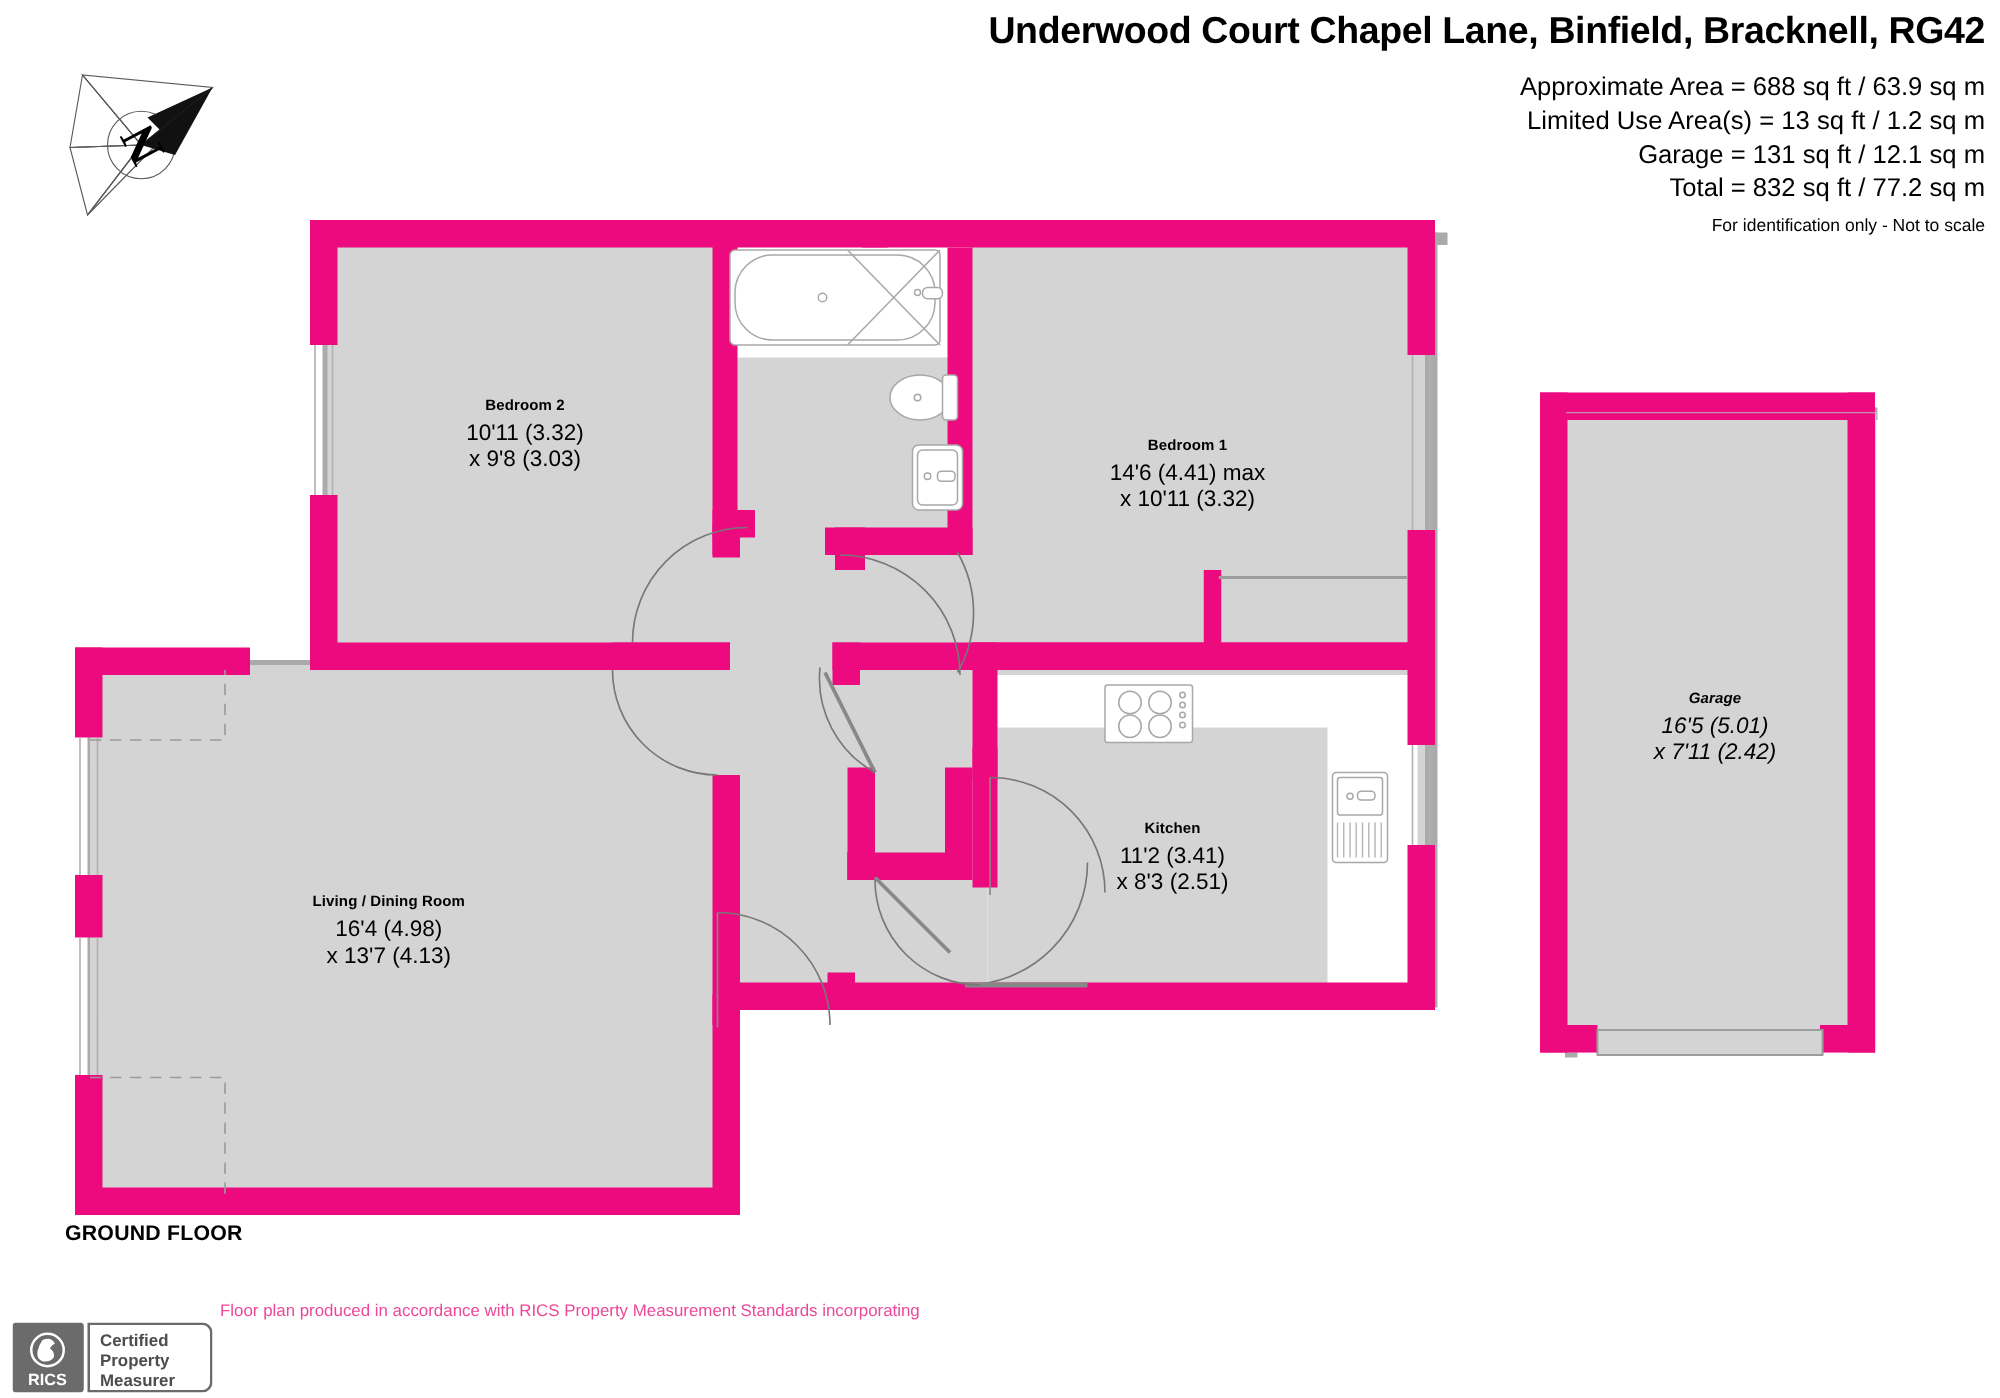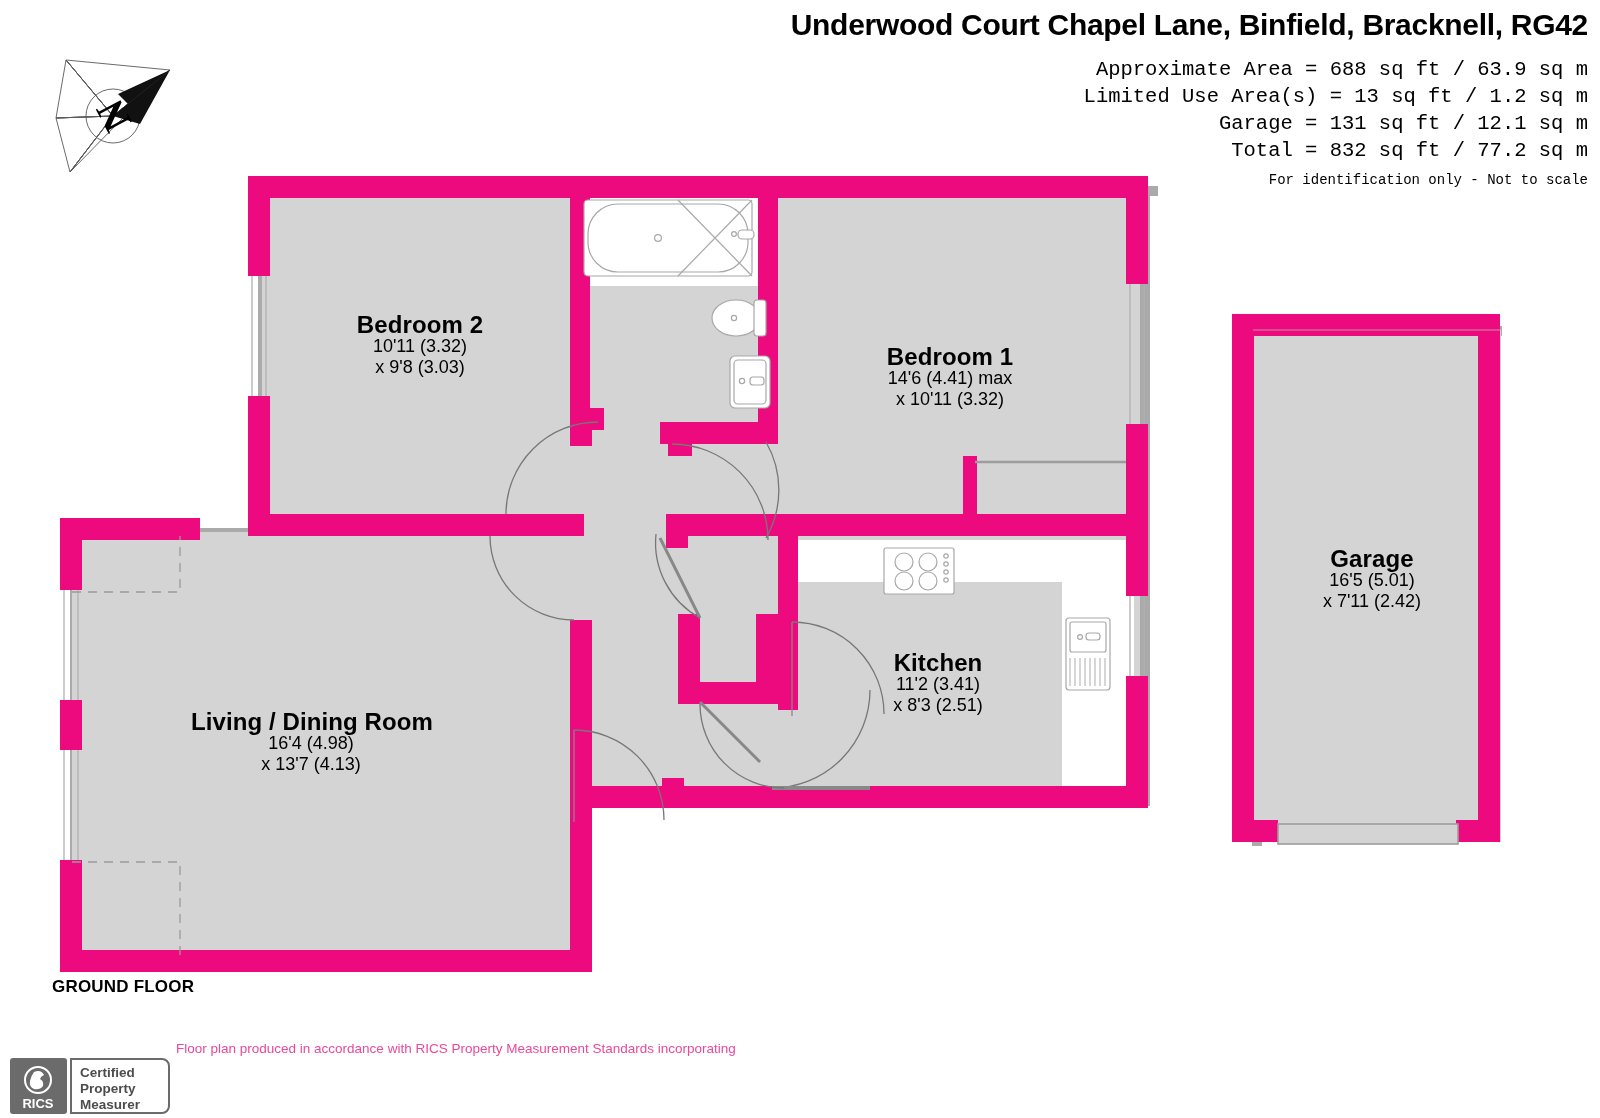--- a/index.html
+++ b/index.html
@@ -17,7 +17,7 @@
   }
   #area-summary{
     position:absolute;right:12px;top:56px;text-align:right;
-    font-size:20.5px;line-height:27px;font-family:Liberation Mono, monospace;
+    font-size:20.5px;line-height:27px;
   }
   #area-summary .small{font-size:14px;line-height:22px;padding-top:5px;}
 

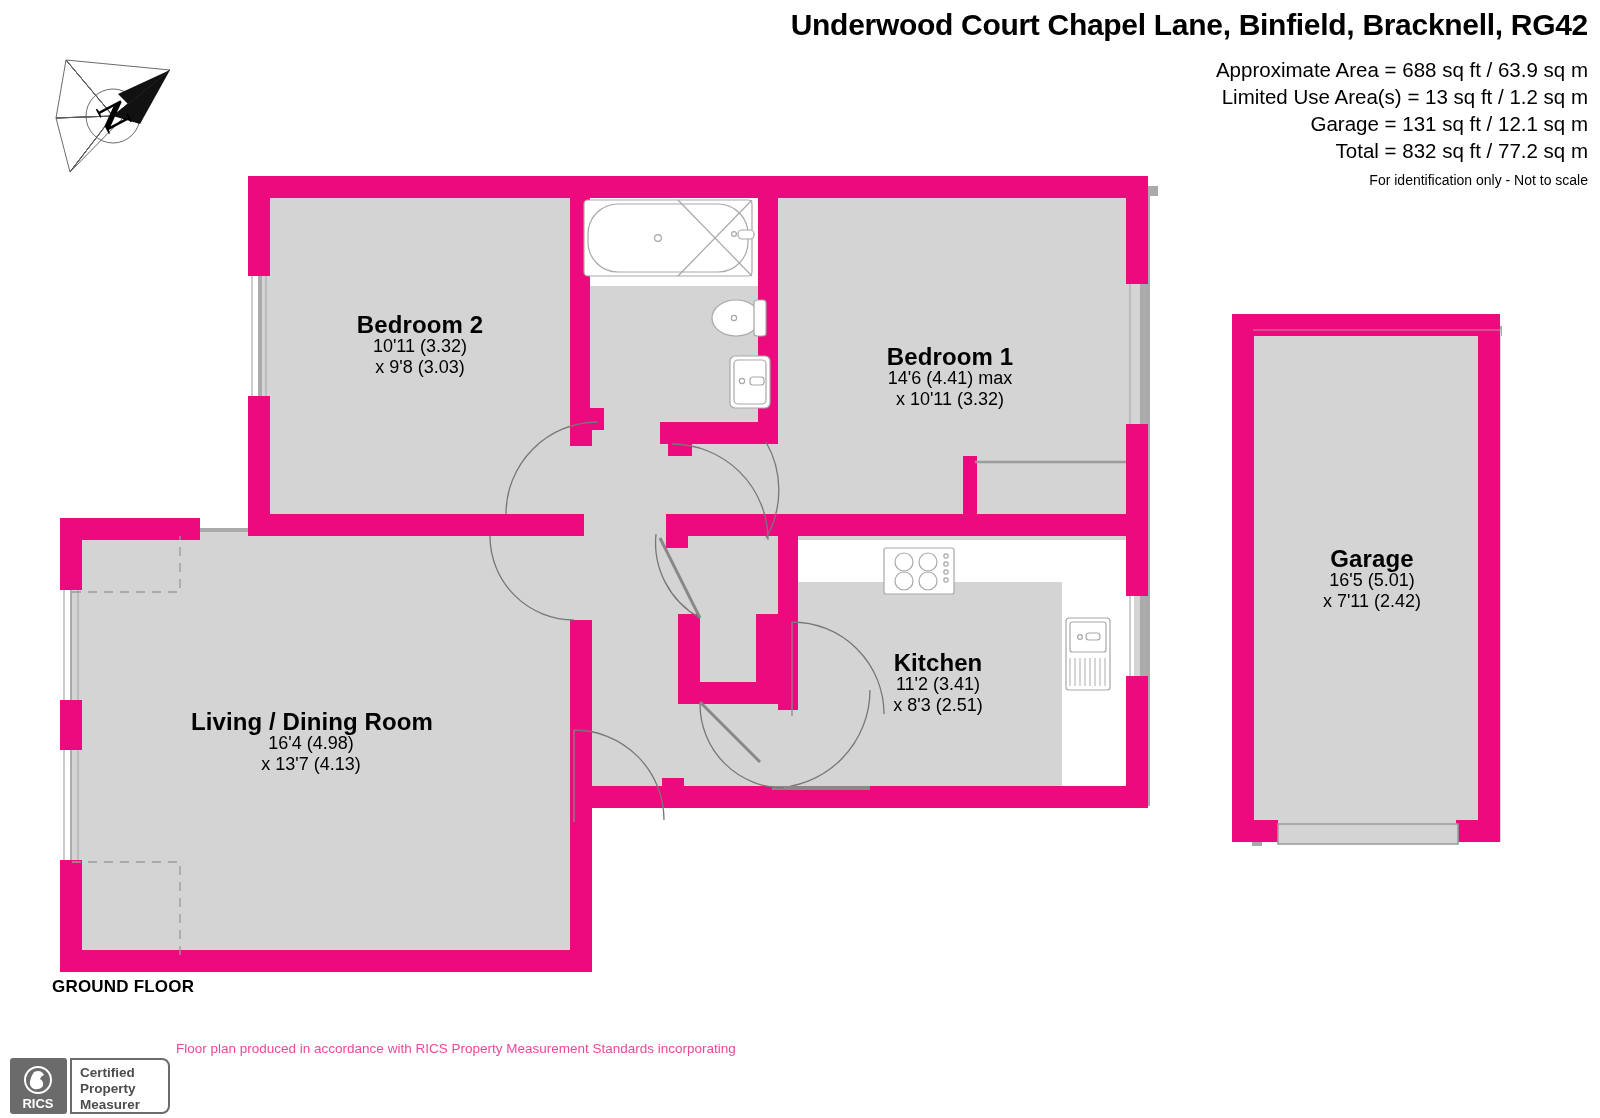--- a/index.html
+++ b/index.html
@@ -36,7 +36,7 @@
 
   
   .room-label{position:absolute;text-align:center;line-height:21.5px;white-space:nowrap;}
-  .room-label .rname{font-size:24px;font-weight:bold;letter-spacing:0.1px;}
+  .room-label .rname{font-size:12px;font-weight:bold;letter-spacing:0.1px;}
   .room-label .rdim{font-size:18px;font-weight:normal;}
   #rics-badge{position:absolute;left:10px;top:1058px;width:160px;height:56px;}
   #footer-text{

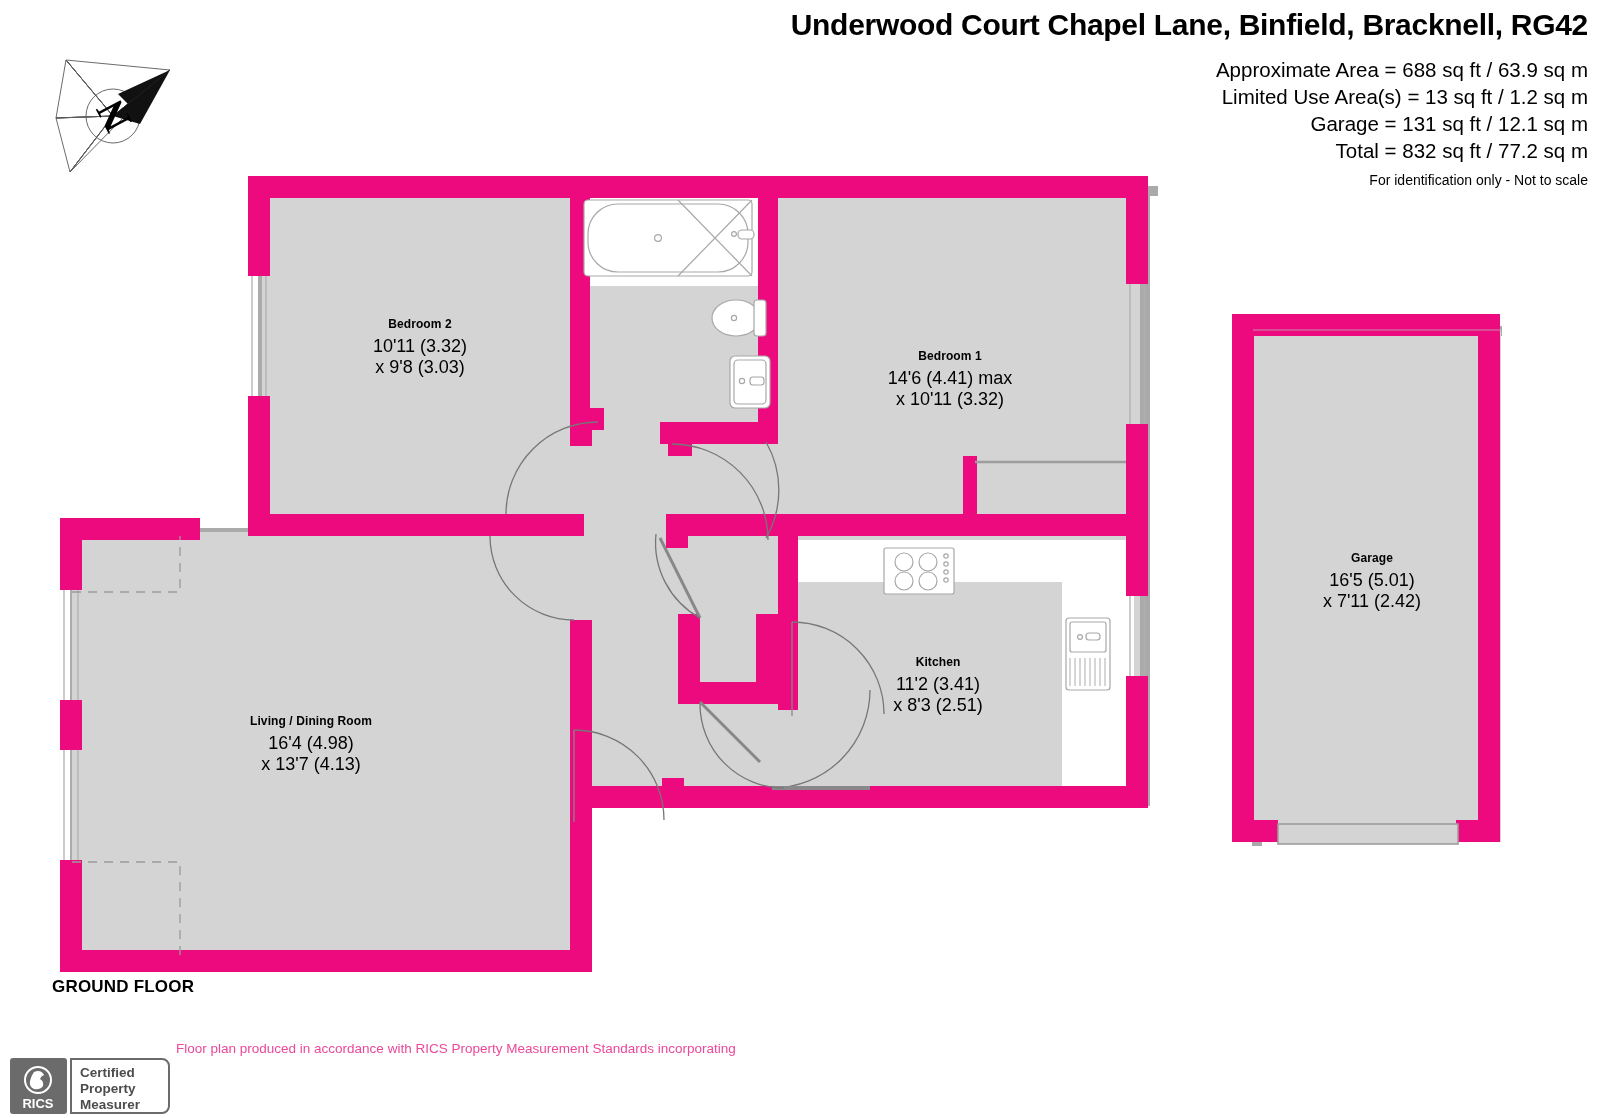--- a/index.html
+++ b/index.html
@@ -321,7 +321,7 @@
   <div class="rdim">x 8'3 (2.51)</div>
 </div>
 
-<div class="room-label" style="left:1272px;top:548px;width:200px;">
+<div class="room-label" style="left:1272px;top:548px;width:200px;font-style:italic;">
   <div class="rname">Garage</div>
   <div class="rdim">16'5 (5.01)</div>
   <div class="rdim">x 7'11 (2.42)</div>

